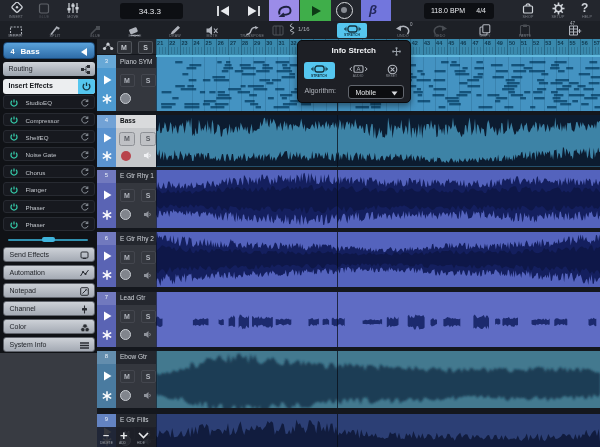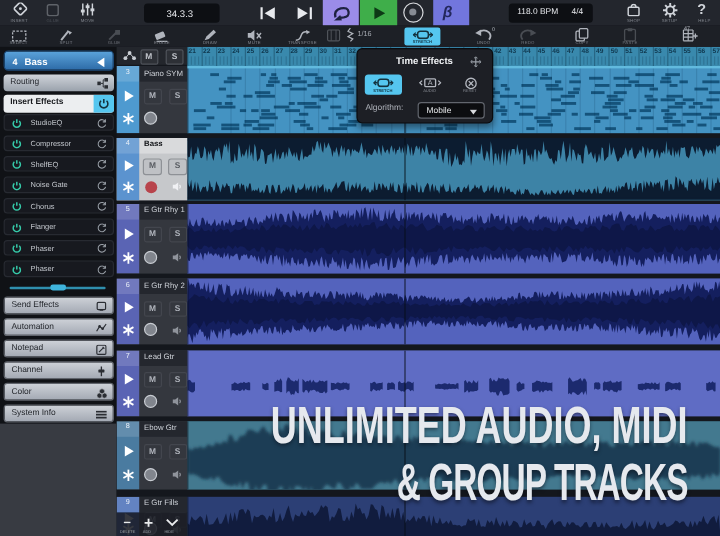--- a/index.html
+++ b/index.html
@@ -1094,7 +1094,7 @@
       <div style="font-size:43.5px;font-weight:bold;color:#e6e9ee;line-height:48px;letter-spacing:-1.2px;transform:scaleX(0.64);transform-origin:right top;white-space:nowrap;text-shadow:0 2px 4px rgba(10,14,24,.5);font-family:'Liberation Sans',sans-serif">&amp; GROUP TRACKS</div>
     </div>
     <div style="position:absolute;left:296.5px;top:39.5px;width:114.5px;height:63px;background:#1d1f25;border:1px solid #0a0b0e;border-radius:5px;box-shadow:0 3px 6px rgba(0,0,0,.42);box-sizing:border-box">
-      <div style="position:absolute;left:0;top:5px;width:100%;text-align:center;font-size:8px;font-weight:bold;color:#f0f2f5">Time Effects</div>
+      <div style="position:absolute;left:0;top:5px;width:100%;text-align:center;font-size:8px;font-weight:bold;color:#f0f2f5">Info Stretch</div>
       <svg style="position:absolute;right:9px;top:6px" width="9" height="9" viewBox="0 0 11 11">
         <path d="M5.5 0.5 L5.5 10.5 M0.5 5.5 L10.5 5.5" stroke="#9aa0a8" stroke-width="1.2"></path>
         <path d="M3.8 1.8 L5.5 0.2 L7.2 1.8 M3.8 9.2 L5.5 10.8 L7.2 9.2 M1.8 3.8 L0.2 5.5 L1.8 7.2 M9.2 3.8 L10.8 5.5 L9.2 7.2" stroke="#9aa0a8" stroke-width="1" fill="none"></path>

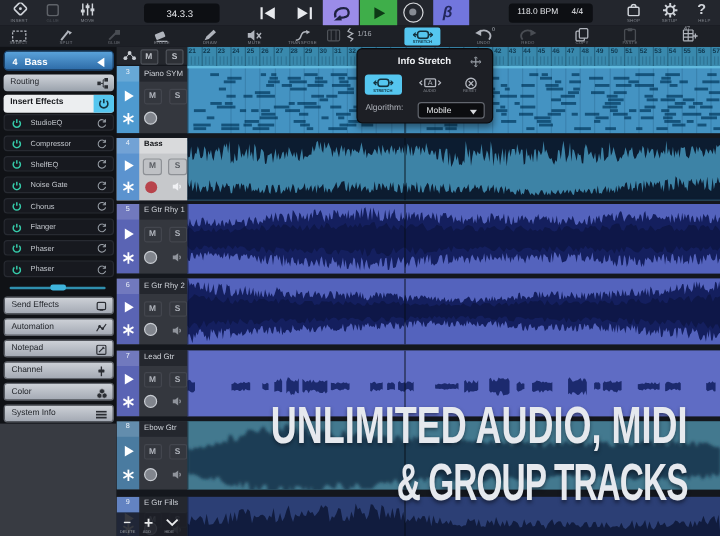--- a/index.html
+++ b/index.html
@@ -1089,10 +1089,6 @@
         </svg></div>
     </div>
     <div style="position:absolute;left:570px;top:21px;font-size:4.5px;color:#b0b4bc">47</div>
-    <div style="position:absolute;left:0;top:331px;width:573px;text-align:right;transform-origin:right top;">
-      <div style="font-size:43.5px;font-weight:bold;color:#e6e9ee;line-height:48px;letter-spacing:0px;transform:scaleX(0.69);transform-origin:right top;white-space:nowrap;text-shadow:0 2px 4px rgba(10,14,24,.5);font-family:'Liberation Sans',sans-serif">UNLIMITED AUDIO, MIDI</div>
-      <div style="font-size:43.5px;font-weight:bold;color:#e6e9ee;line-height:48px;letter-spacing:-1.2px;transform:scaleX(0.64);transform-origin:right top;white-space:nowrap;text-shadow:0 2px 4px rgba(10,14,24,.5);font-family:'Liberation Sans',sans-serif">&amp; GROUP TRACKS</div>
-    </div>
     <div style="position:absolute;left:296.5px;top:39.5px;width:114.5px;height:63px;background:#1d1f25;border:1px solid #0a0b0e;border-radius:5px;box-shadow:0 3px 6px rgba(0,0,0,.42);box-sizing:border-box">
       <div style="position:absolute;left:0;top:5px;width:100%;text-align:center;font-size:8px;font-weight:bold;color:#f0f2f5">Info Stretch</div>
       <svg style="position:absolute;right:9px;top:6px" width="9" height="9" viewBox="0 0 11 11">

